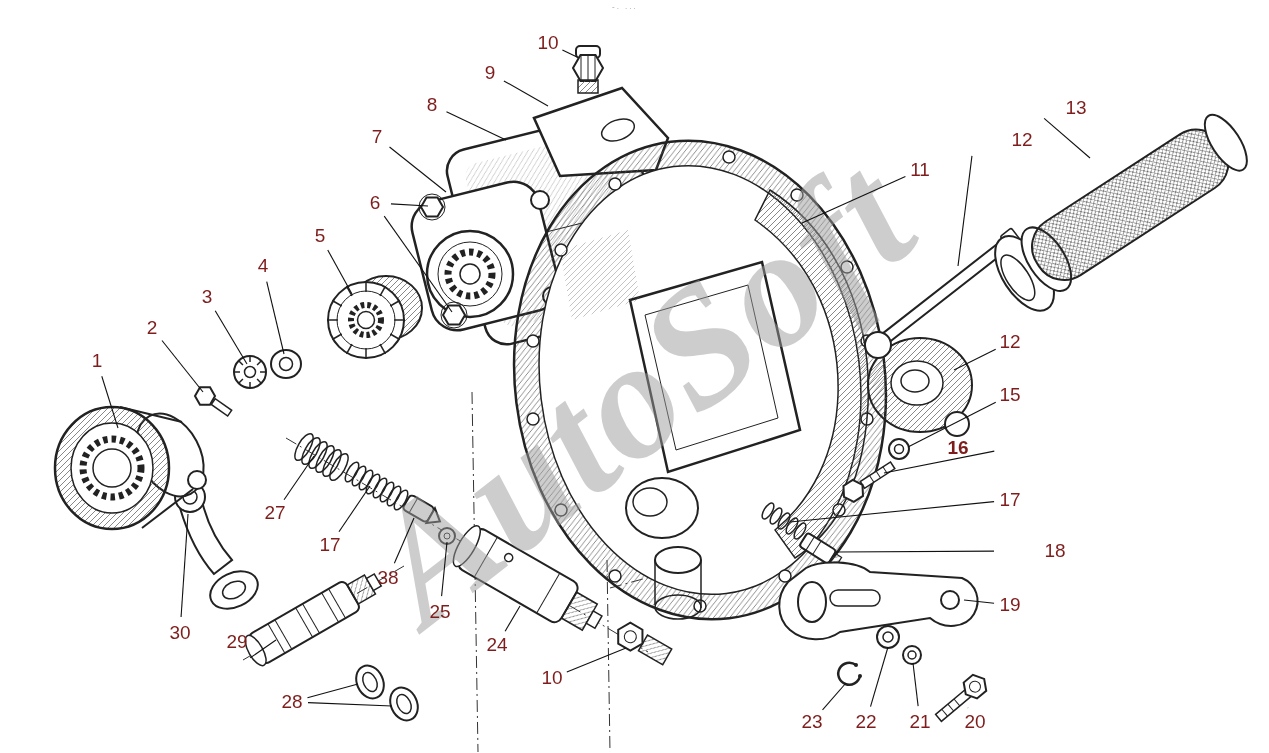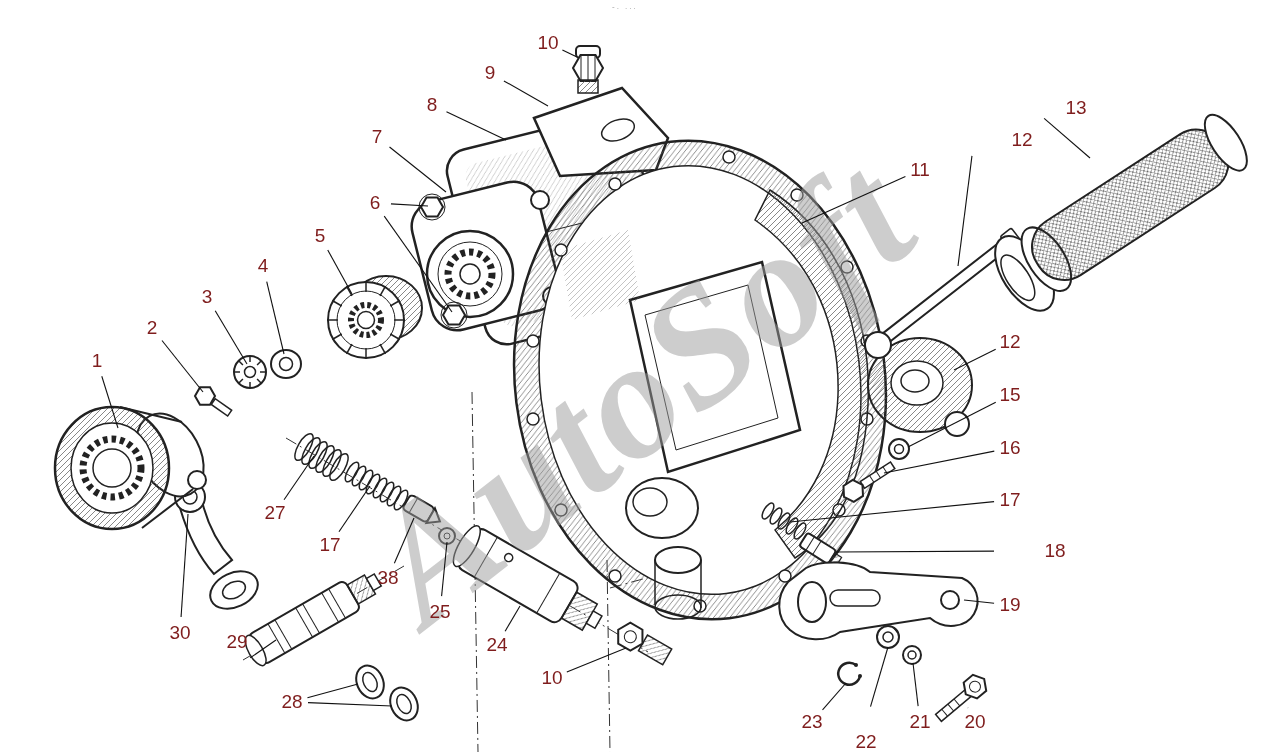--- a/index.html
+++ b/index.html
@@ -389,7 +389,7 @@
       <div class="callout" style="left: 1076px; top: 108px;">13</div>
       <div class="callout" style="left: 1010px; top: 342px;">12</div>
       <div class="callout" style="left: 1010px; top: 395px;">15</div>
-      <div class="callout" style="left: 1010px; top: 448px;">16</div>
+      <div class="callout" style="left: 958px; top: 448px; font-weight: bold;">16</div>
       <div class="callout" style="left: 1010px; top: 500px;">17</div>
       <div class="callout" style="left: 1010px; top: 551px; margin-left: 45px;">18</div>
       <div class="callout" style="left: 1010px; top: 605px;">19</div>

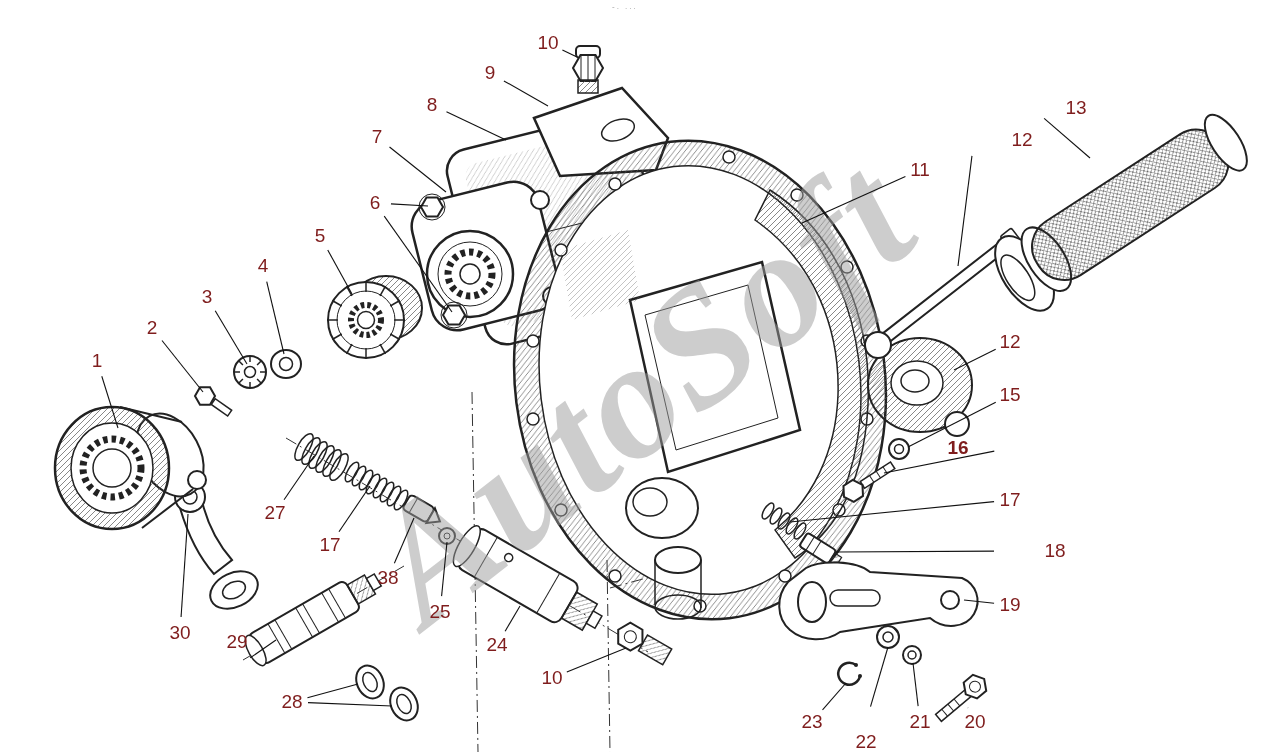--- a/index.html
+++ b/index.html
@@ -395,7 +395,7 @@
       <div class="callout" style="left: 1010px; top: 605px;">19</div>
       <div class="callout" style="left: 975px; top: 722px;">20</div>
       <div class="callout" style="left: 920px; top: 722px;">21</div>
-      <div class="callout" style="left: 866px; top: 722px; margin-top: 20px;">22</div>
+      <div class="callout" style="left: 866px; top: 722px;">22</div>
       <div class="callout" style="left: 812px; top: 722px;">23</div>
       <div class="callout" style="left: 552px; top: 678px;">10</div>
       <div class="callout" style="left: 497px; top: 645px;">24</div>

